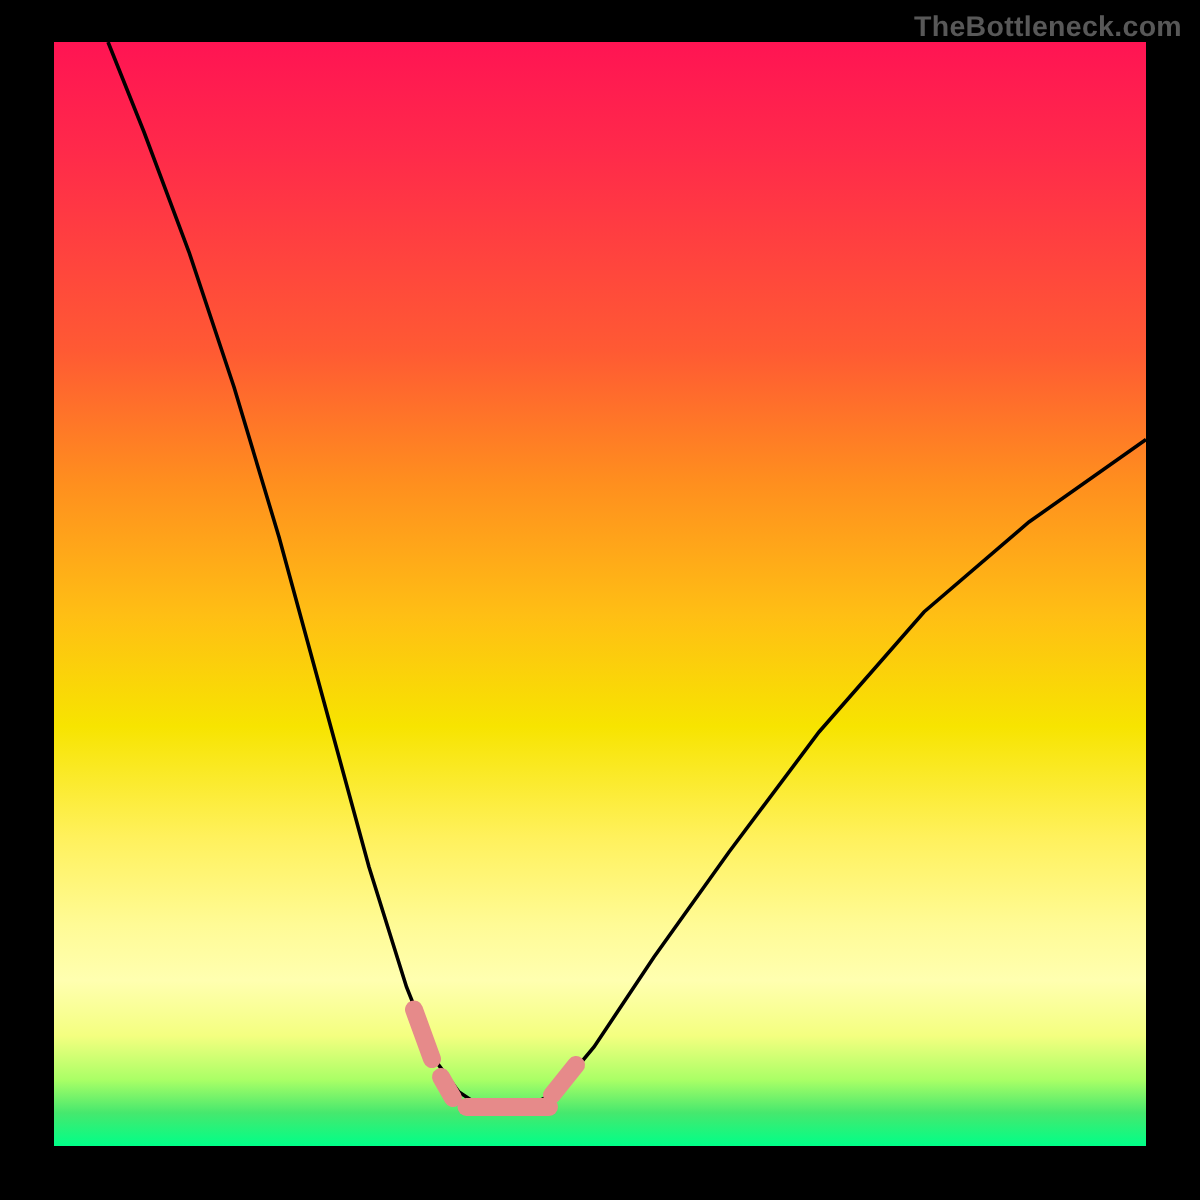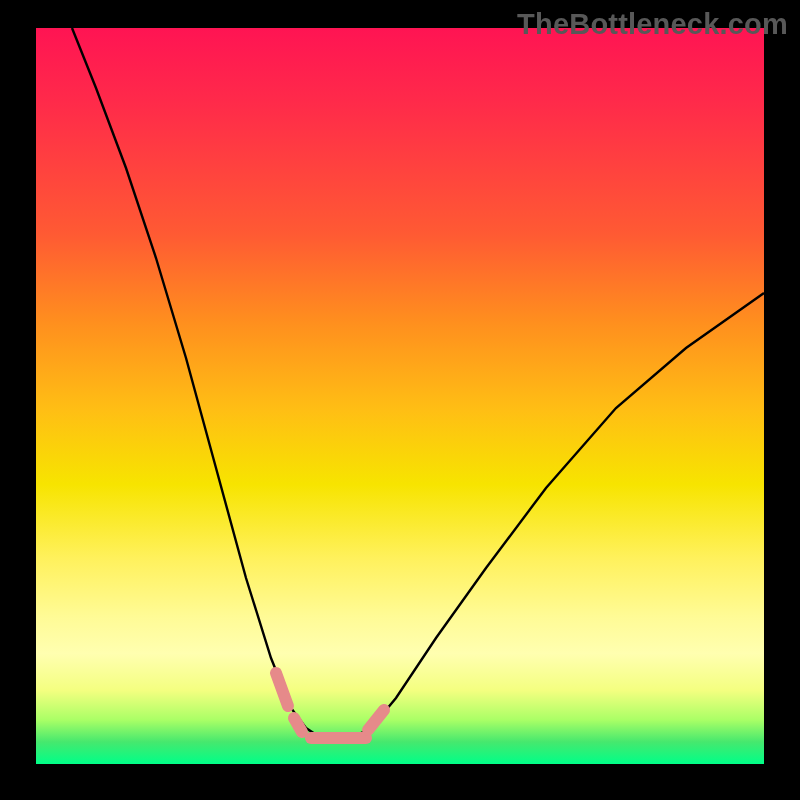--- a/index.html
+++ b/index.html
@@ -46,7 +46,7 @@
     position: absolute;
     top: 8px;
     right: 12px;
-    font-size: 29px;
+    font-size: 19px;
     font-weight: 600;
     color: #585858;
     letter-spacing: 0.2px;

